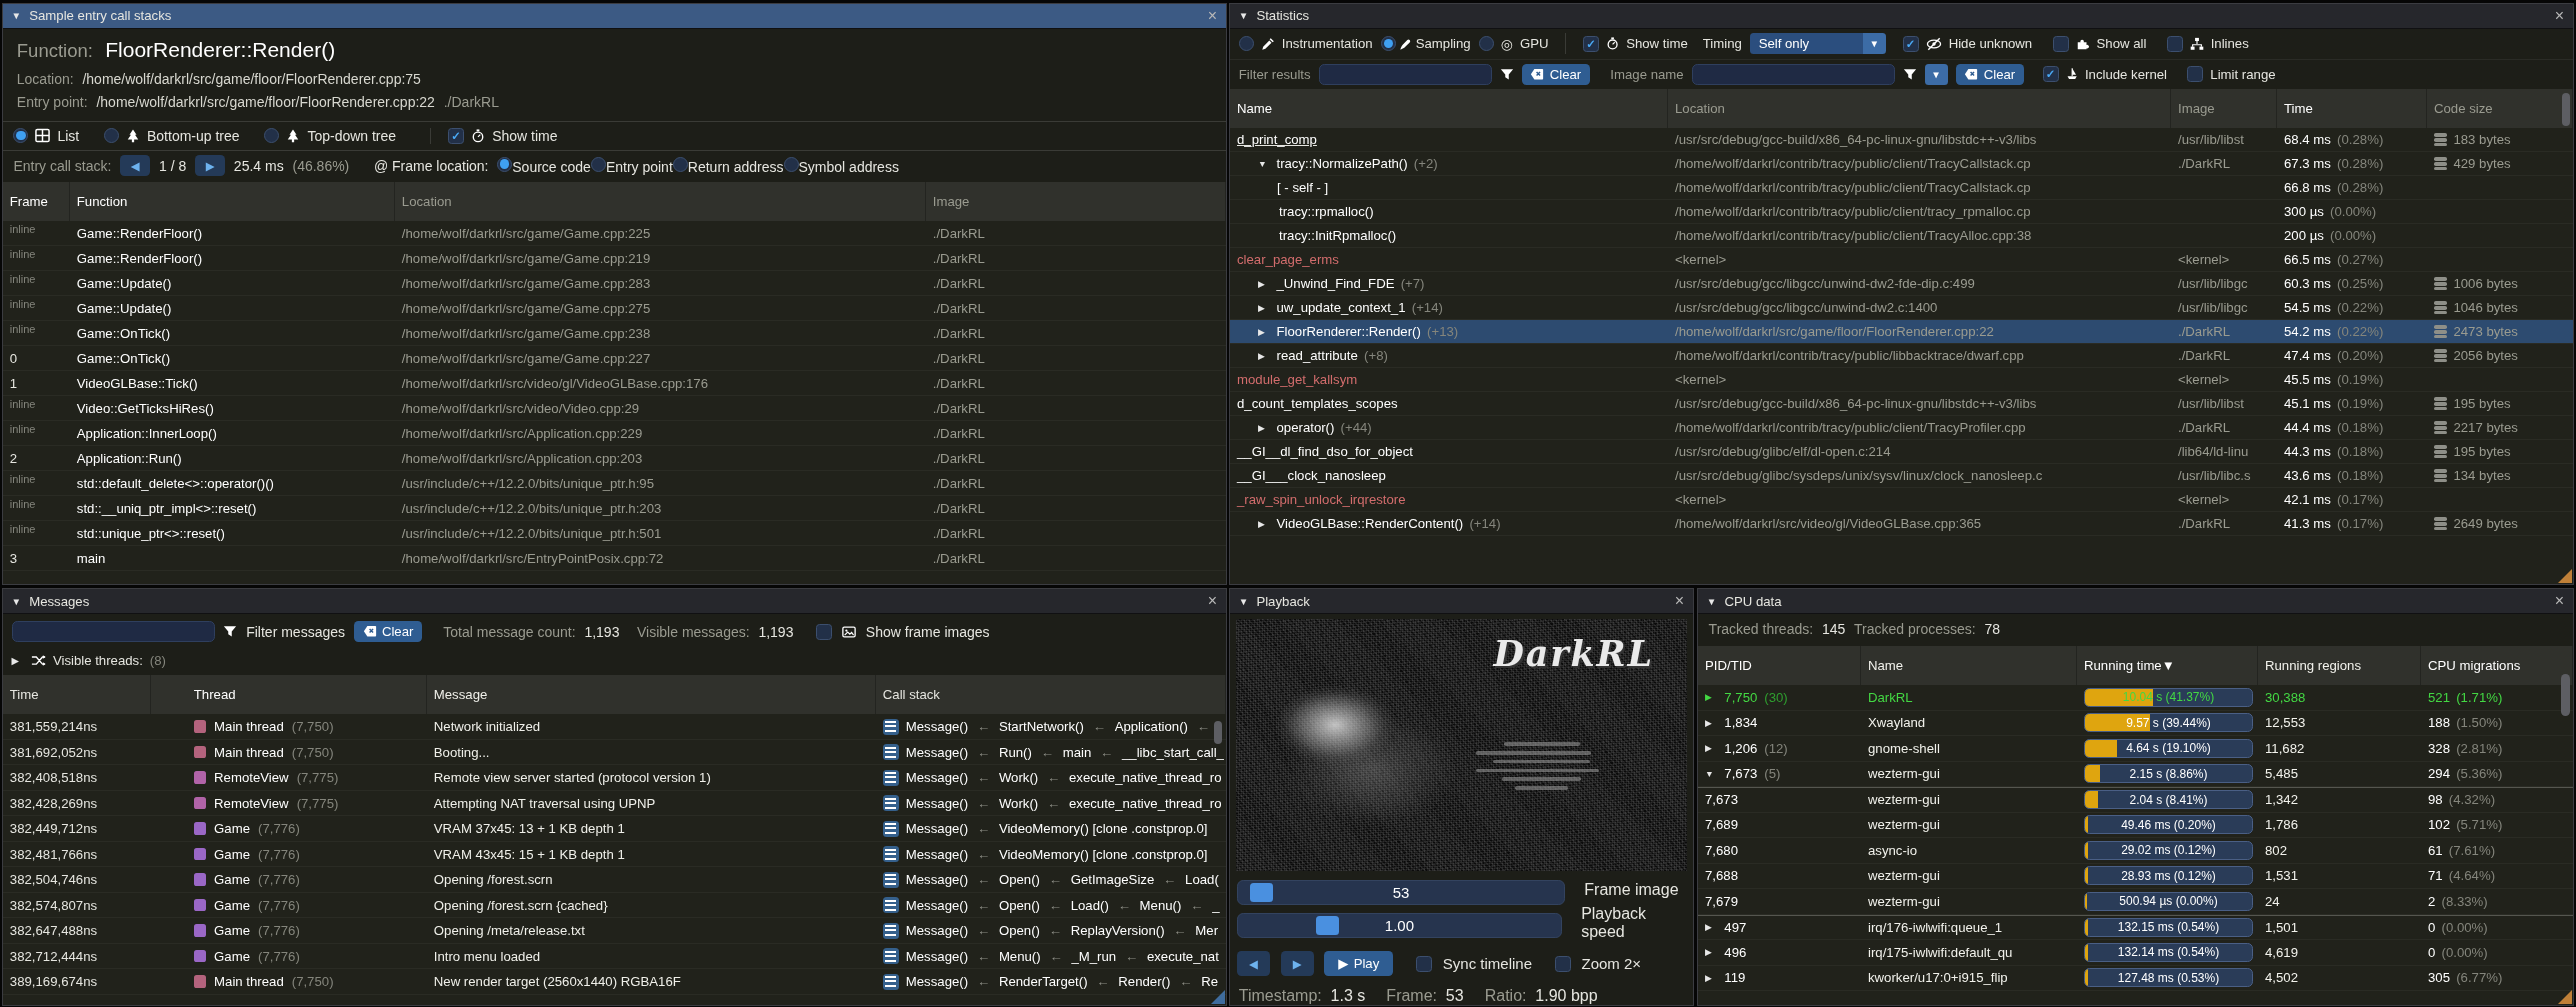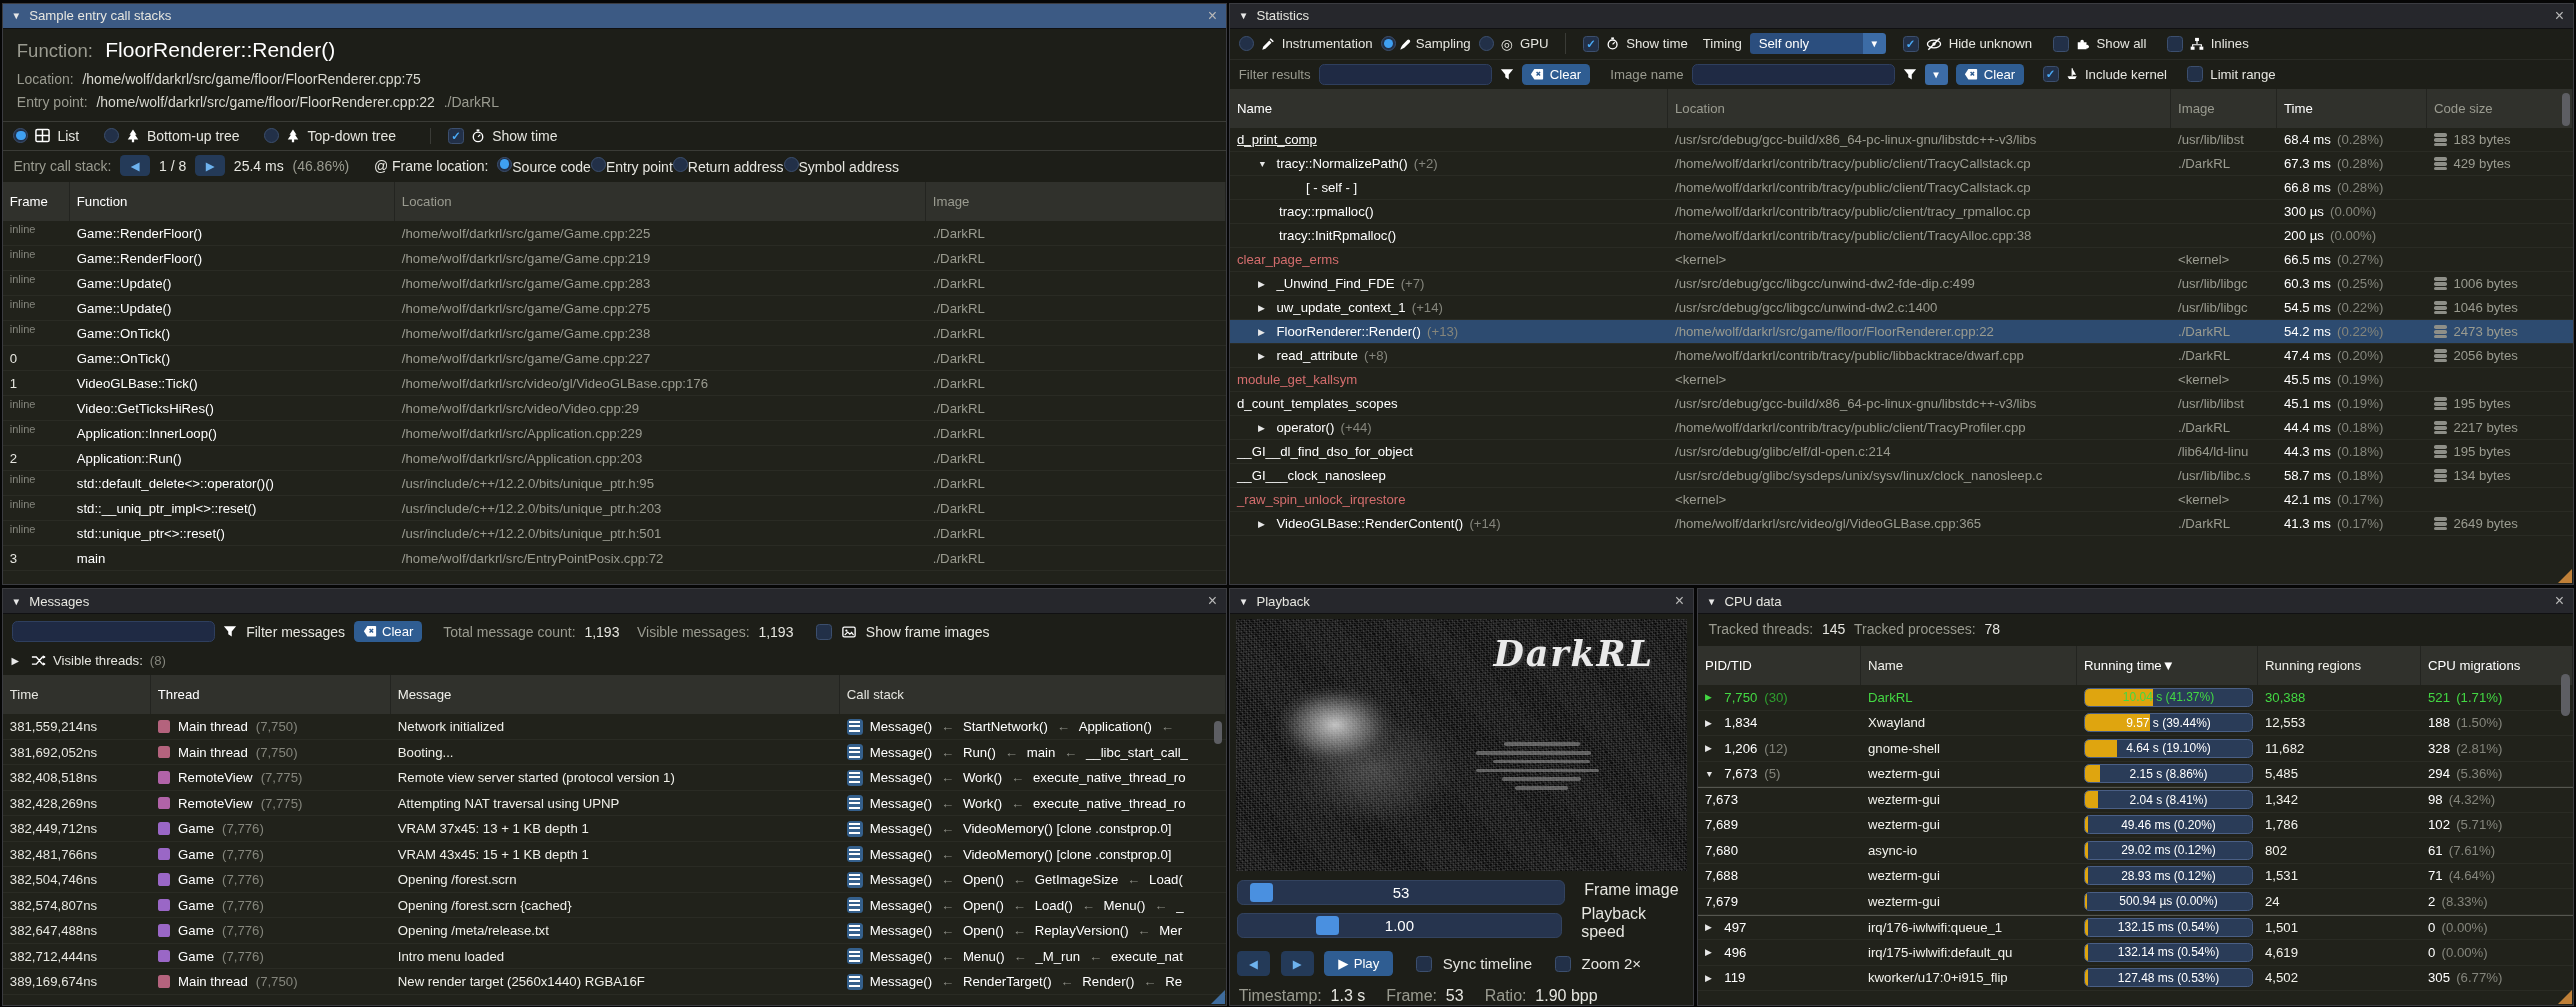--- a/index.html
+++ b/index.html
@@ -479,7 +479,7 @@
         </div>
       </div>
       <div class="trow" style="flex: 0 0 24px;">
-        <div class="s-name" style="padding-left: 76px;">
+        <div class="s-name" style="padding-left: 47px;">
           <span class="t-white">[ - self - ]</span>
         </div>
         <div class="s-loc">/home/wolf/darkrl/contrib/tracy/public/client/TracyCallstack.cp</div>

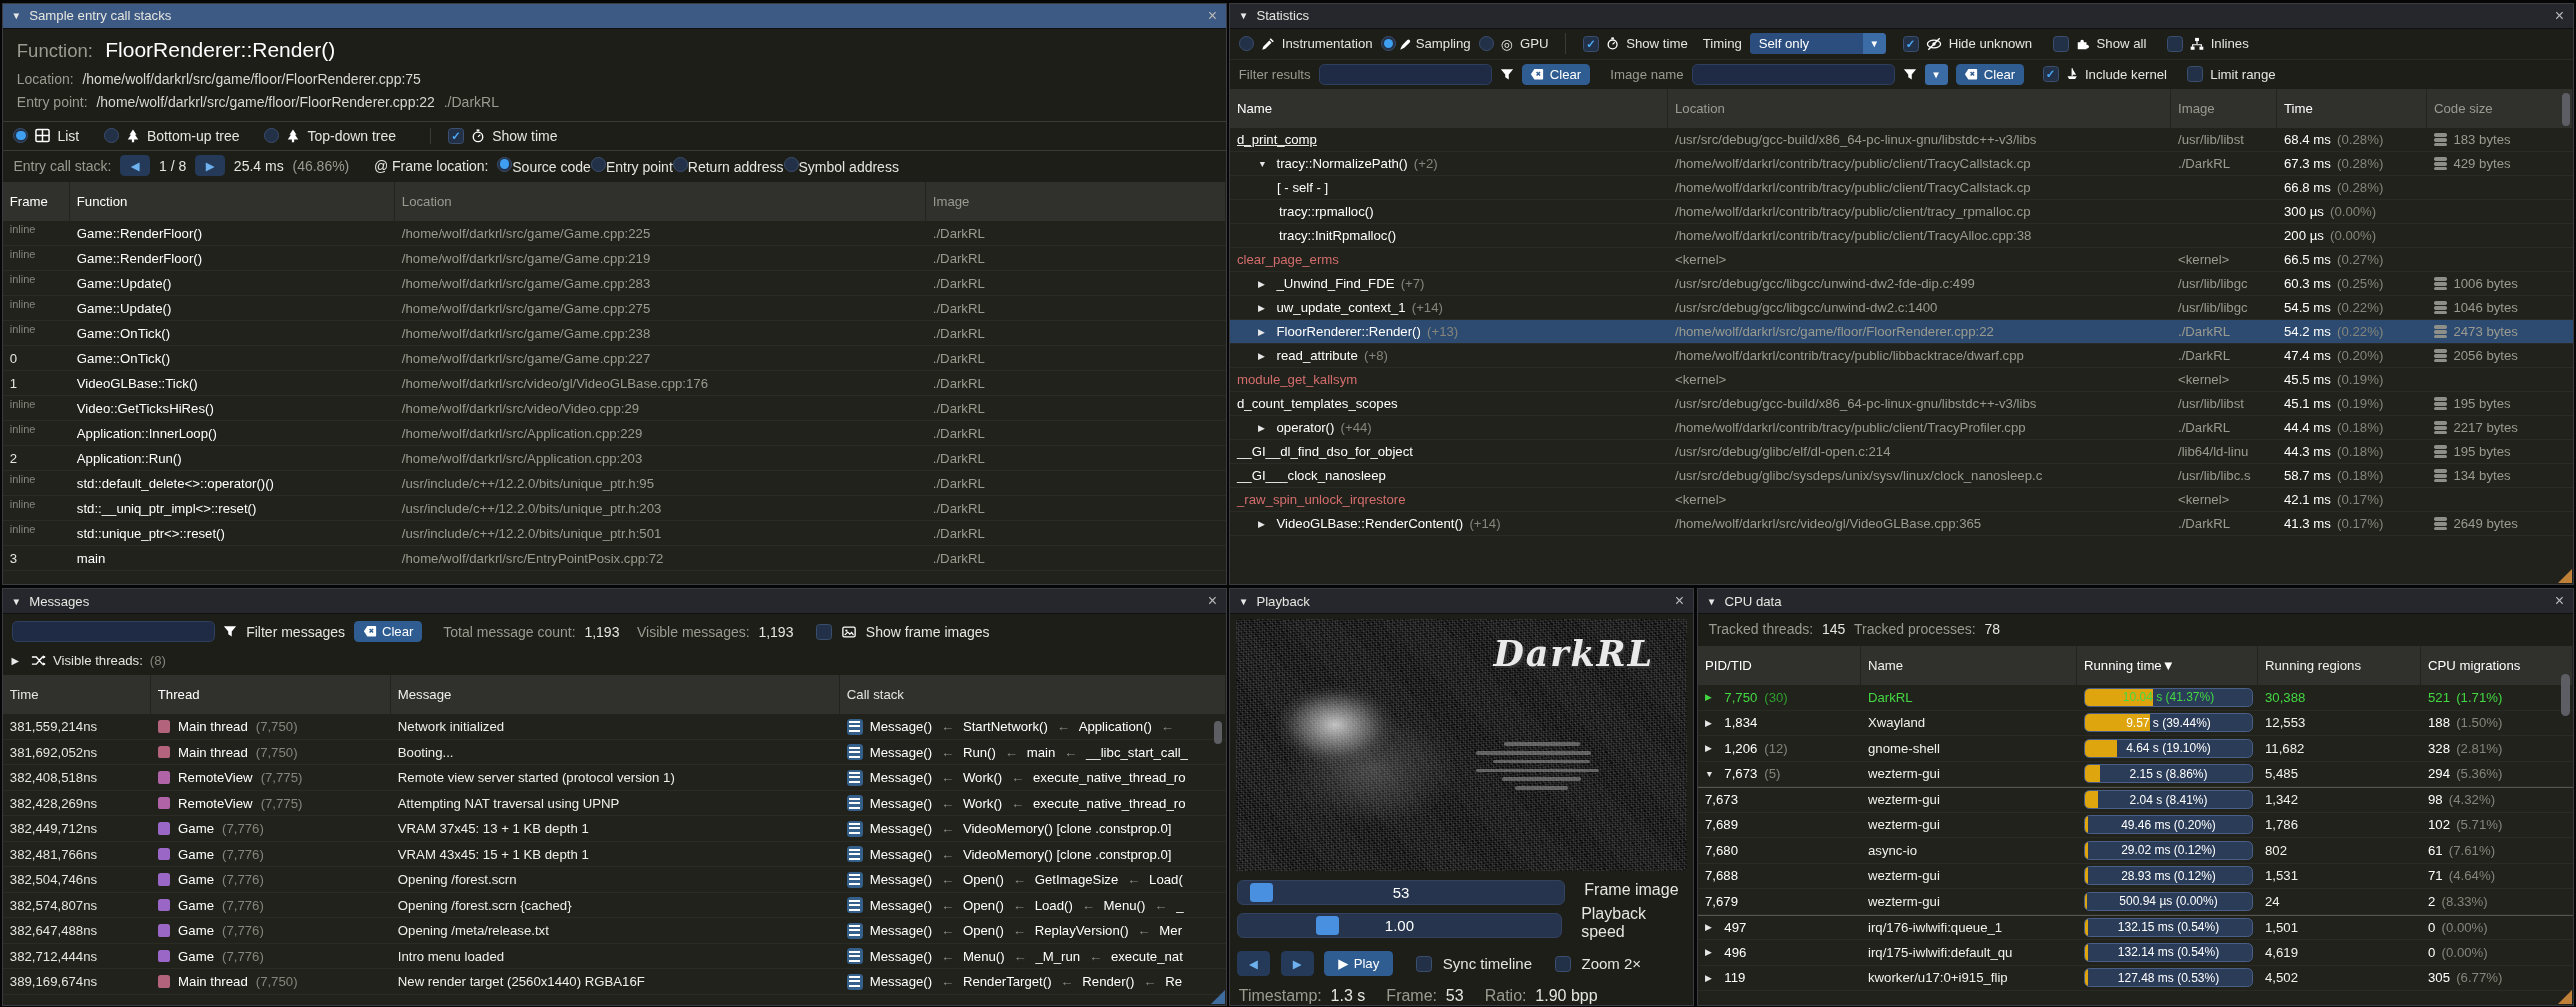--- a/index.html
+++ b/index.html
@@ -688,7 +688,7 @@
         <div class="s-loc">/usr/src/debug/glibc/sysdeps/unix/sysv/linux/clock_nanosleep.c</div>
         <div class="s-img">/usr/lib/libc.s</div>
         <div class="s-time">
-          <span class="t-white">58.7 ms</span>
+          <span class="t-white">43.6 ms</span>
           <span class="dim">(0.18%)</span>
         </div>
         <div class="s-size">

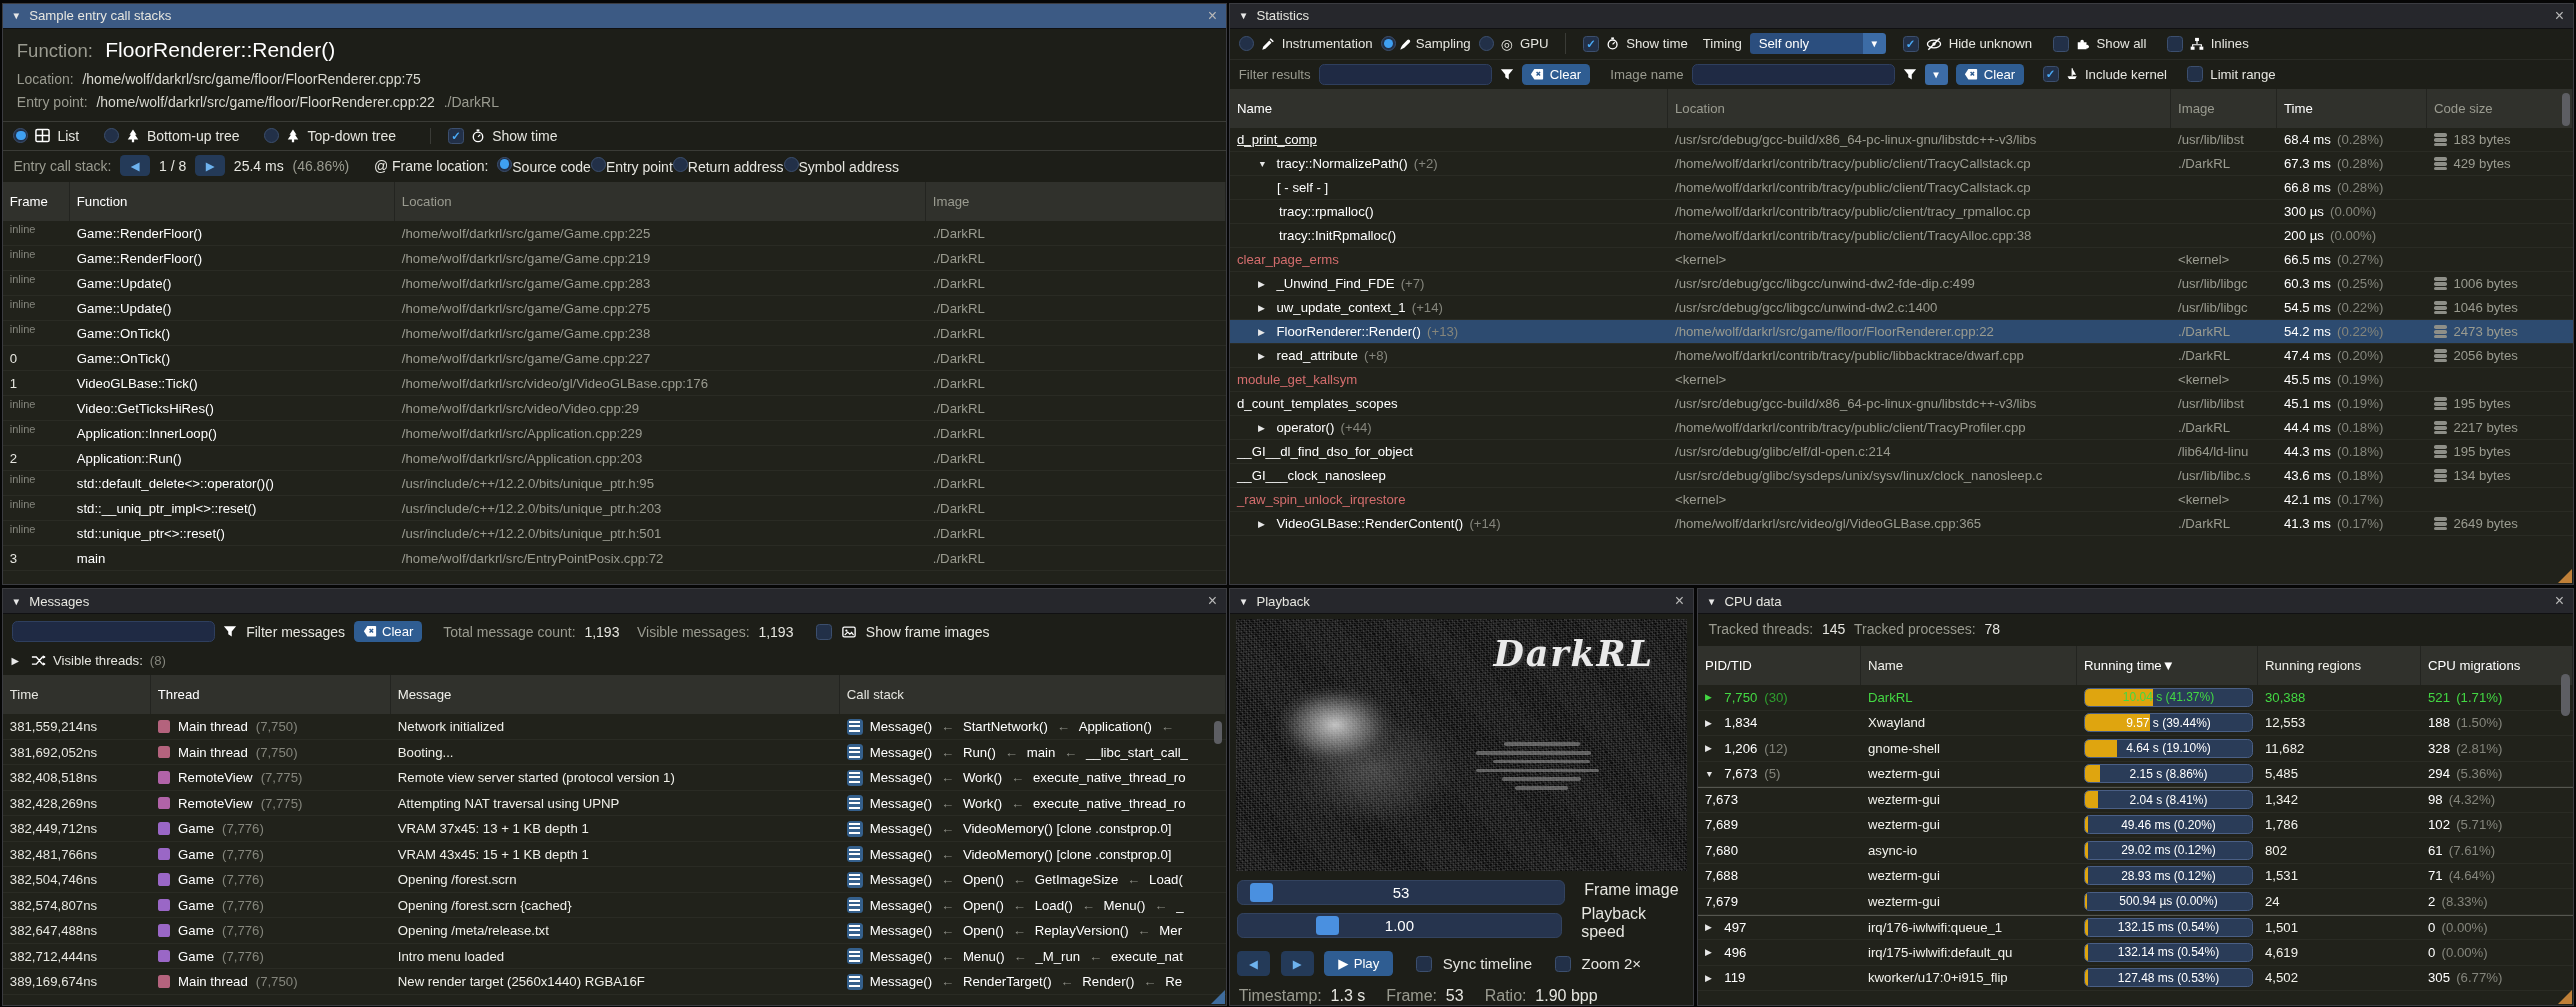--- a/index.html
+++ b/index.html
@@ -77,7 +77,7 @@
   .ms-toolbar { display:flex; align-items:center; gap:8.8px; padding:6.2px 8.8px; font-size:14px; flex:0 0 35px; }
   .ms-threads { display:flex; align-items:center; gap:7px; padding:1.8px 8.8px 5.3px; font-size:13.2px; flex:0 0 26.4px; }
   .m-time { width:148px; flex:0 0 148px; color:#e6e6e0; }
-  .m-thread { width:240px; flex:0 0 240px; display:flex; align-items:center; gap:8px; }
+  .m-thread { width:240px; flex:0 0 240px; display:flex; align-items:center; gap:8px;margin-left:36px; }
   .m-msg { width:449px; flex:0 0 449px; color:#f0f0ea; }
   .m-stack { flex:1; display:flex; align-items:center; gap:7px; color:#e6e6e0; overflow:hidden; white-space:nowrap; }
   .thr-sq { width:12.3px; height:12.3px; border-radius:2.6px; flex:0 0 12.3px; }

